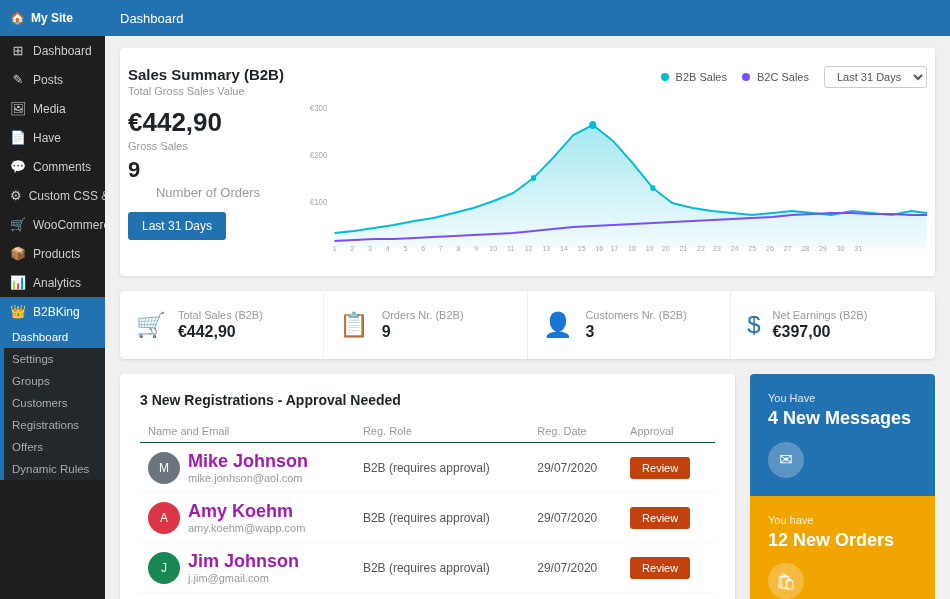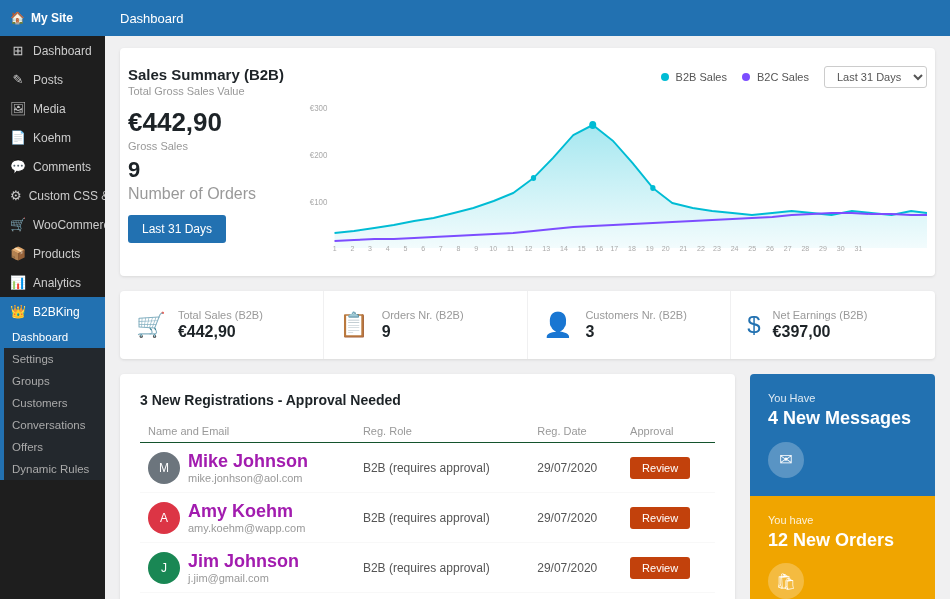--- a/index.html
+++ b/index.html
@@ -344,7 +344,7 @@
   </div>
   <div class="sidebar-item">
     <span class="icon">📄</span>
-    <span>Koehm</span>
+    <span>Have</span>
   </div>
   <div class="sidebar-item">
     <span class="icon">💬</span>

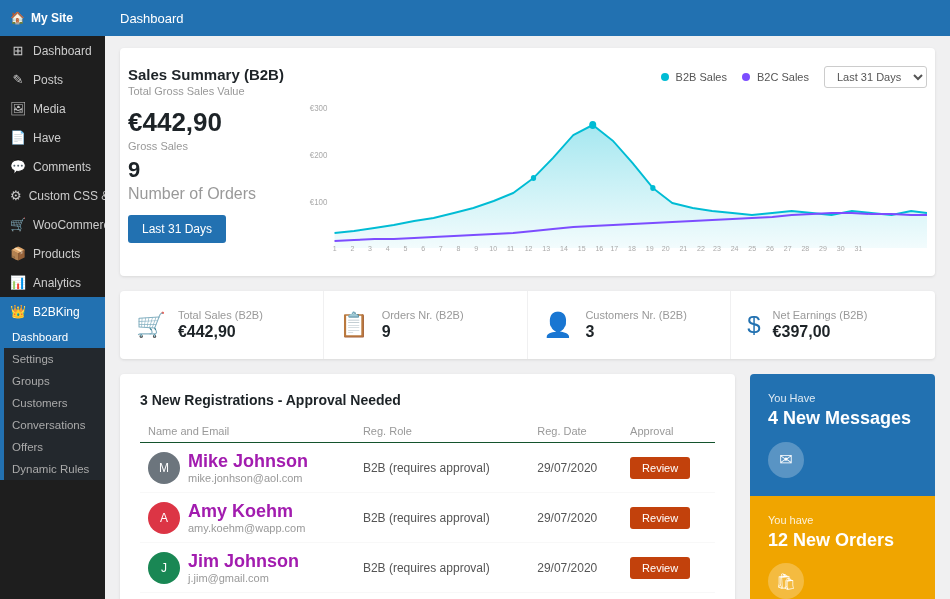--- a/index.html
+++ b/index.html
@@ -125,9 +125,10 @@
     }
 
     .orders-label {
-      font-size: 16px;
+      font-size: 13px;
       color: #999;
       margin-bottom: 12px;
+      text-align: center;
     }
 
     .btn-last31 {

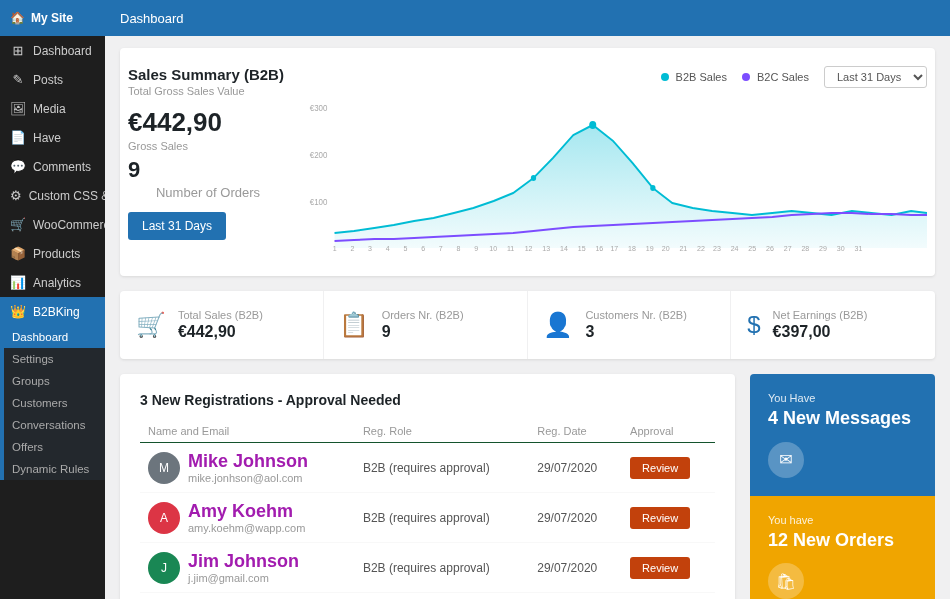--- a/index.html
+++ b/index.html
@@ -386,7 +386,7 @@
       <span>Customers</span>
     </div>
     <div class="sidebar-item">
-      <span>Conversations</span>
+      <span>Registrations</span>
     </div>
     <div class="sidebar-item">
       <span>Offers</span>

